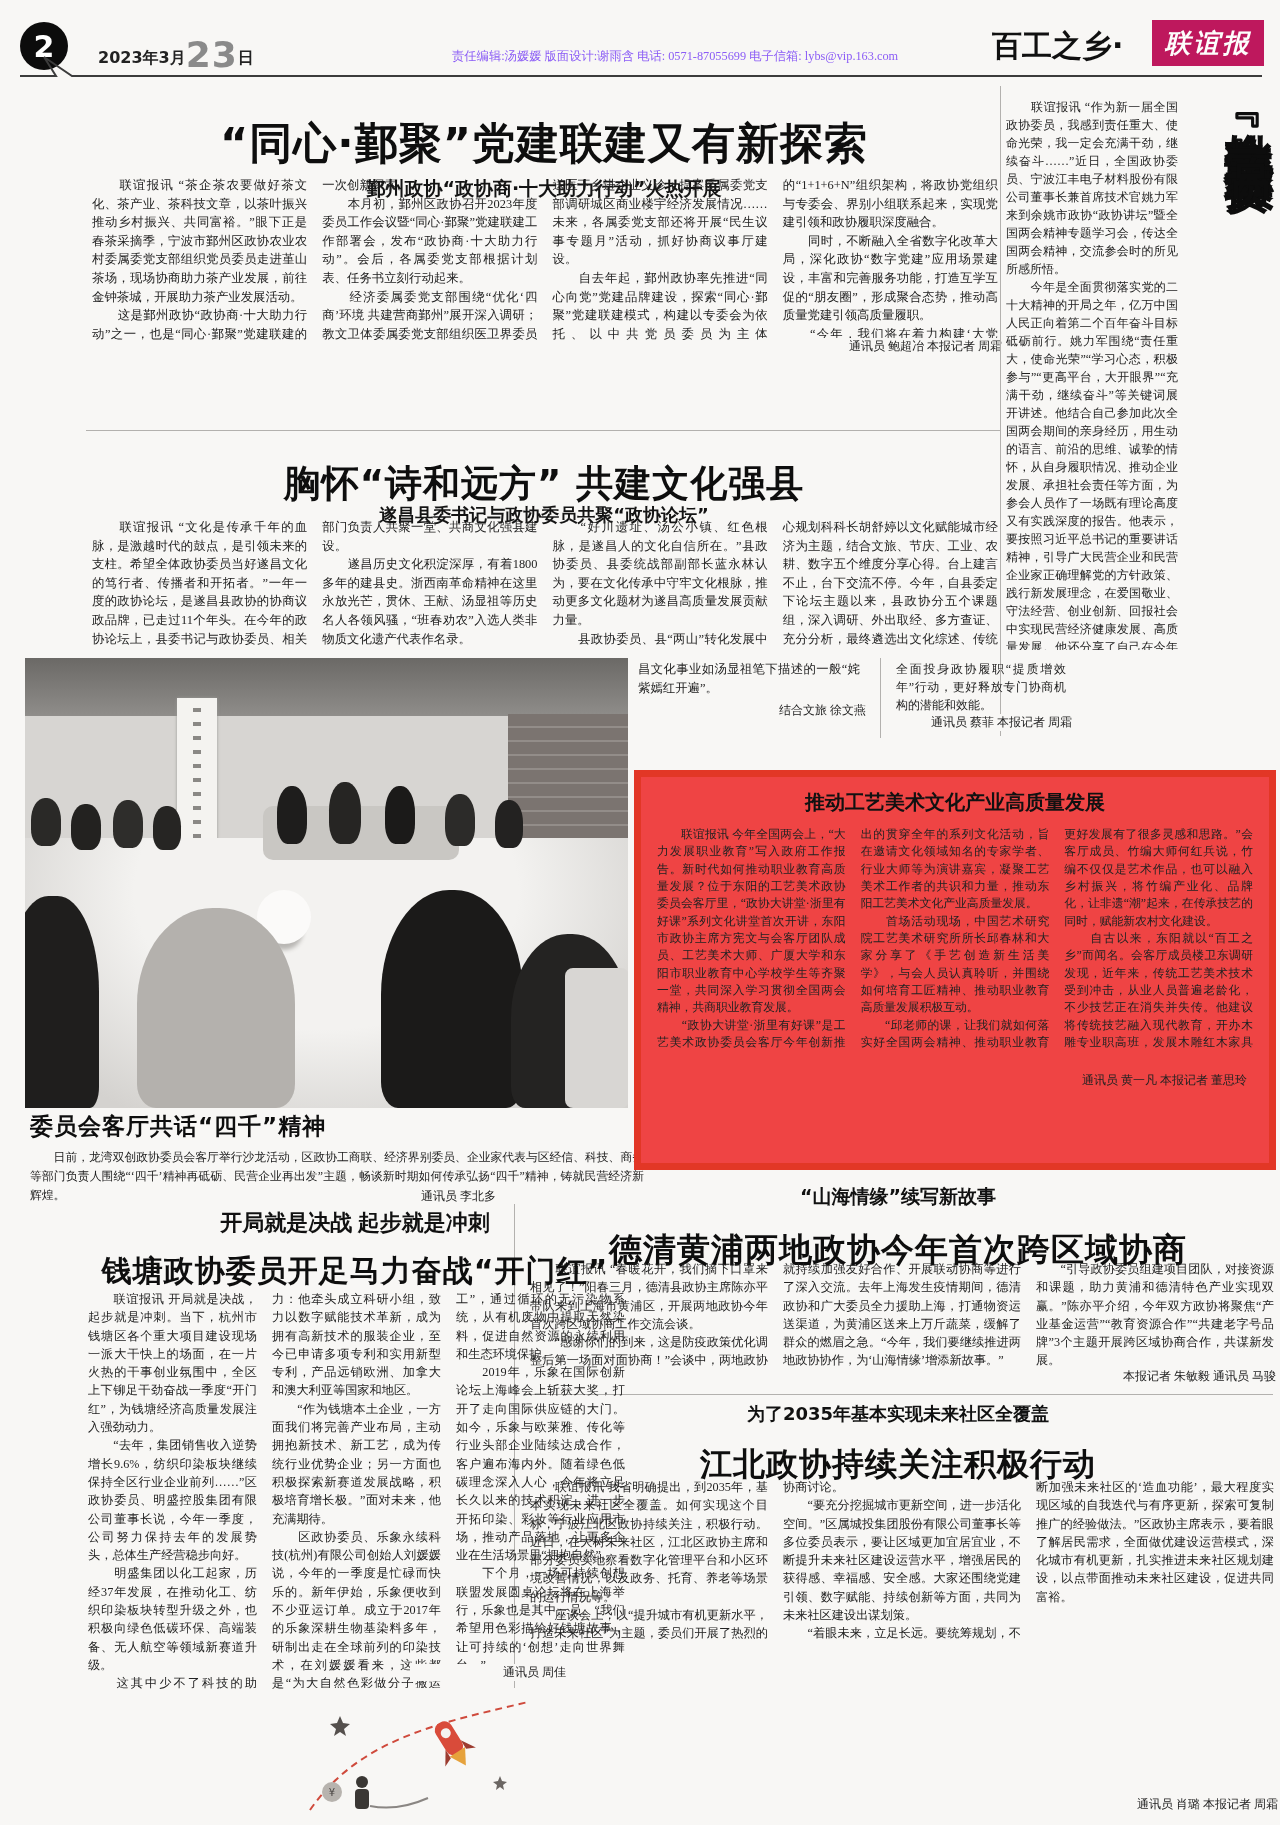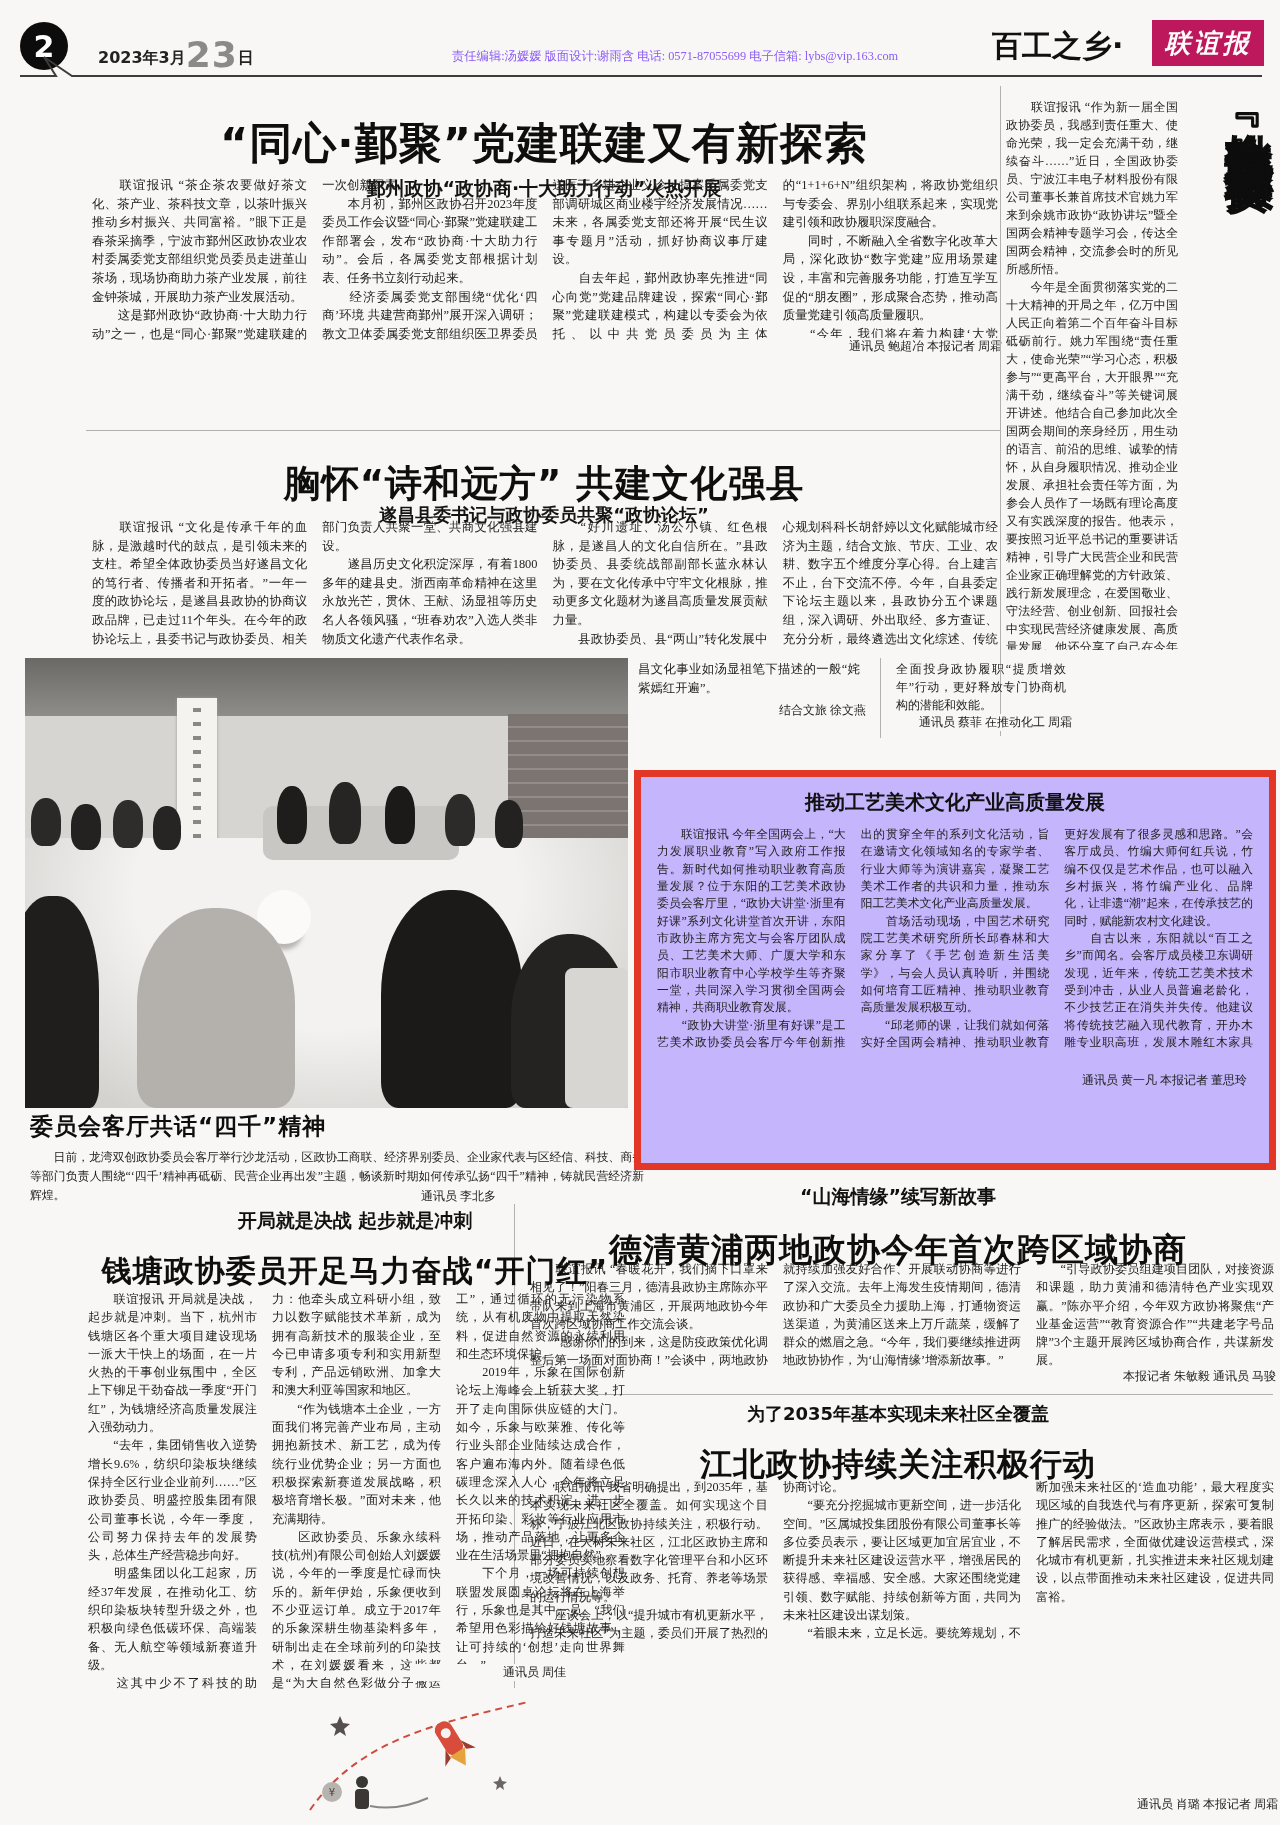--- a/index.html
+++ b/index.html
@@ -85,7 +85,7 @@
 　　市政协主席陈长锋表示，要深入学习宣传、深刻领会全国两会精神，推动两会精神“飞入寻常百姓家”，切实把社会各界的思想和行动统一到两会精神上来。要加强思想引领，广泛凝聚人心力量，不断擦亮“委员微协商”履职品牌，在坚持大团结大联合中展现委员担当。要积极担当作为，努力提升履职质效，将贯彻落</div>
     <div class="vheadline">余姚『政协讲坛』来了全国政协委员</div>
     <div class="body-text abs" style="left:896px;top:660px;width:170px;height:56px;font-size:12px;">全面投身政协履职“提质增效年”行动，更好释放专门协商机构的潜能和效能。</div>
-    <div class="byline abs" style="left:896px;top:714px;width:170px;">通讯员 蔡菲 在推动化工 周霜</div>
+    <div class="byline abs" style="left:896px;top:714px;width:170px;">通讯员 蔡菲 本报记者 周霜</div>
   </section>
 
   <section>

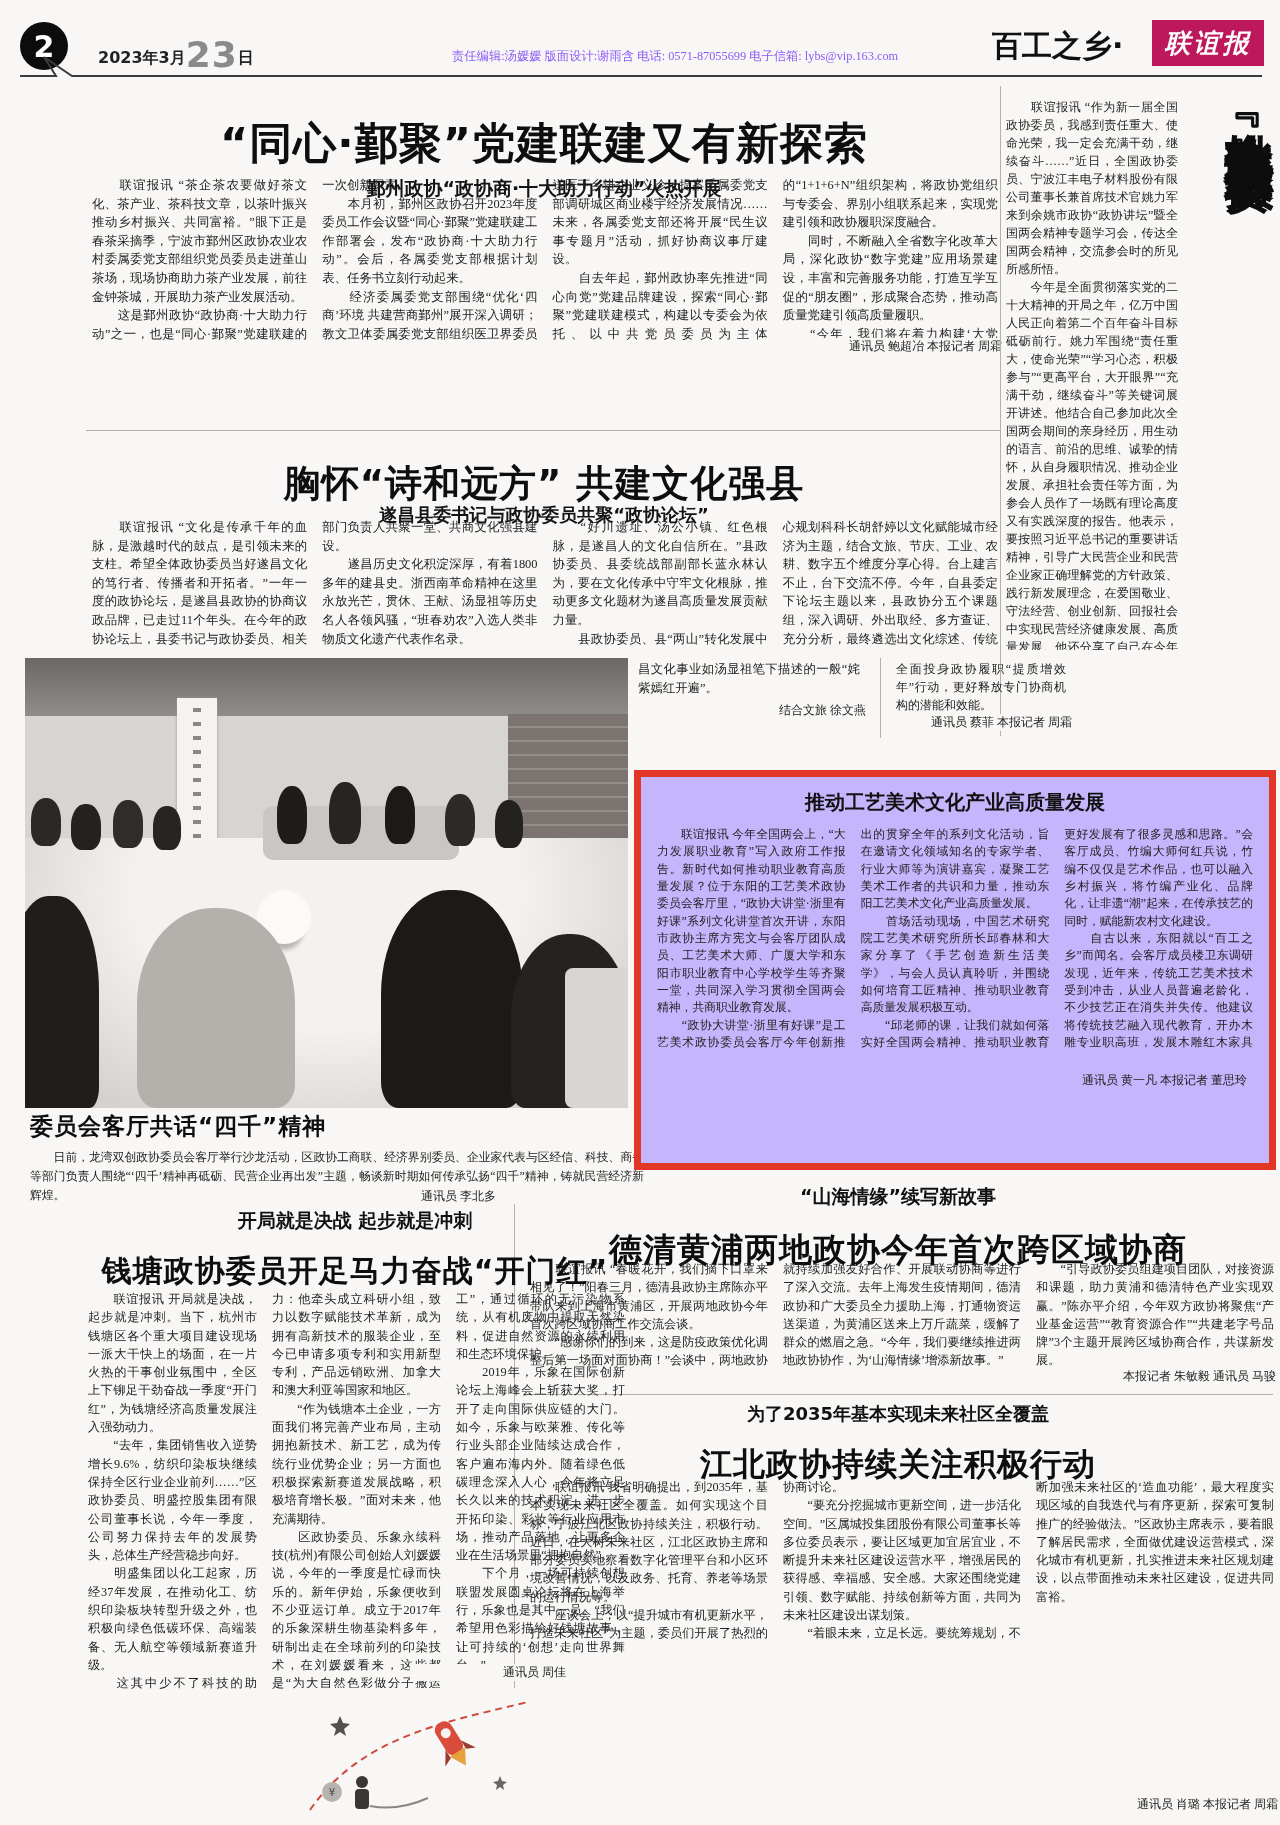--- a/index.html
+++ b/index.html
@@ -37,7 +37,7 @@
              font-size:49px;line-height:1.1;color:#0d0d0d;letter-spacing:2px;overflow:hidden;}
   
   .redbox{position:absolute;left:634px;top:770px;width:628px;height:386px;
-          border:7px solid #e23726;background:#c4b5fd;}
+          border:7px solid #e23726;background:#ef4444;}
   .rb-kicker{margin-top:12px;font-size:20px;}
   .rb-headline{margin-top:4px;font-size:35px;}
   .rb-body{margin:10px 16px 0 16px;height:242px;column-count:3;font-size:11.8px;line-height:1.47;}

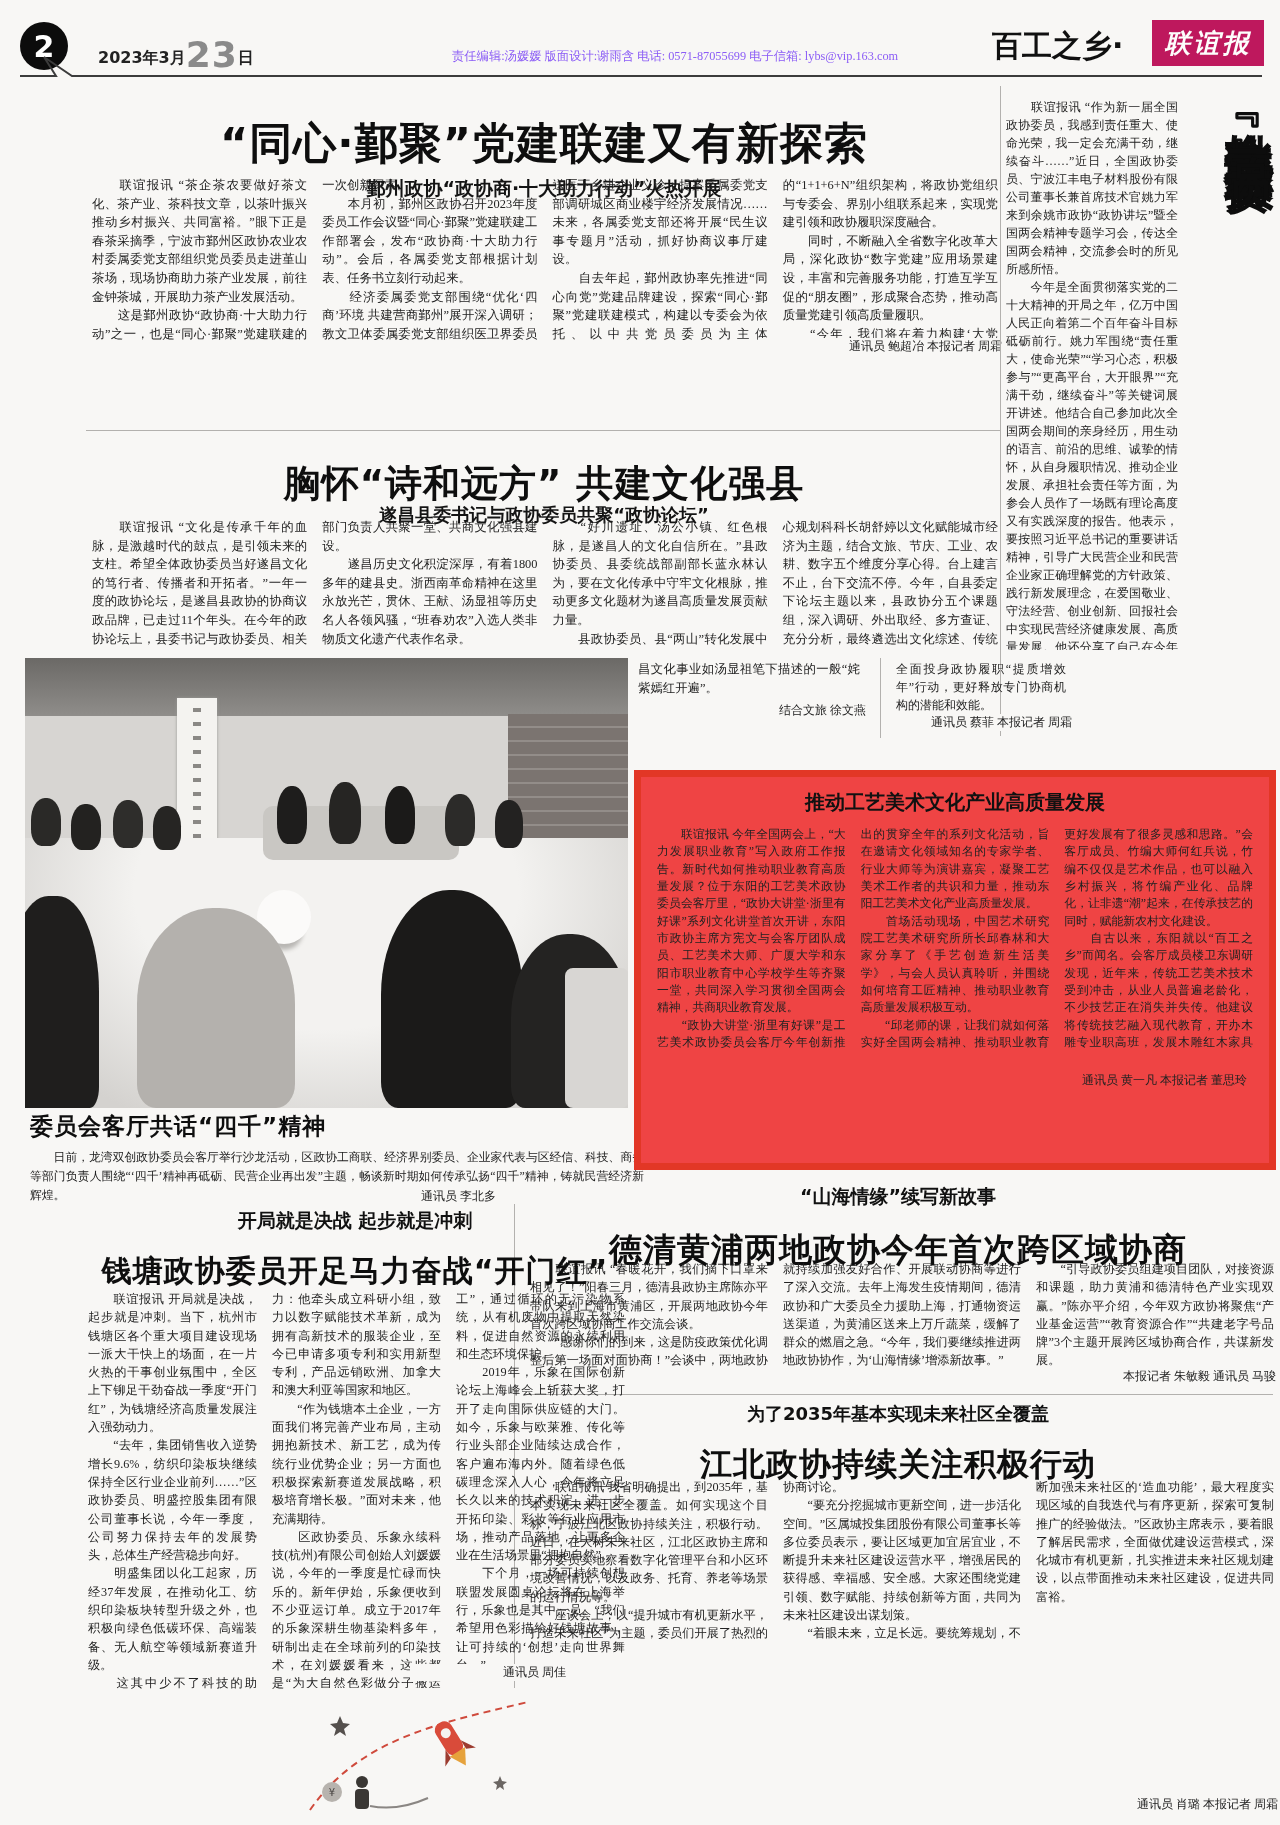--- a/index.html
+++ b/index.html
@@ -163,7 +163,7 @@
   <div class="vline" style="left:514px;top:1204px;height:616px;"></div>
 
   <section>
-    <div class="kicker abs" style="left:85px;top:1208px;width:540px;font-size:19px;">开局就是决战 起步就是冲刺</div>
+    <div class="kicker abs" style="left:85px;top:1208px;width:540px;font-size:22px;font-family:Liberation Serif, serif;">开局就是决战 起步就是冲刺</div>
     <h1 class="headline abs" style="left:85px;top:1234px;width:540px;font-size:30px;">钱塘政协委员开足马力奋战“开门红”</h1>
     <div class="body-text abs" style="left:88px;top:1290px;width:537px;height:530px;column-count:3;font-size:12.2px;">　　联谊报讯 开局就是决战，起步就是冲刺。当下，杭州市钱塘区各个重大项目建设现场一派大干快上的场面，在一片火热的干事创业氛围中，全区上下铆足干劲奋战一季度“开门红”，为钱塘经济高质量发展注入强劲动力。
 　　“去年，集团销售收入逆势增长9.6%，纺织印染板块继续保持全区行业企业前列……”区政协委员、明盛控股集团有限公司董事长说，今年一季度，公司努力保持去年的发展势头，总体生产经营稳步向好。

